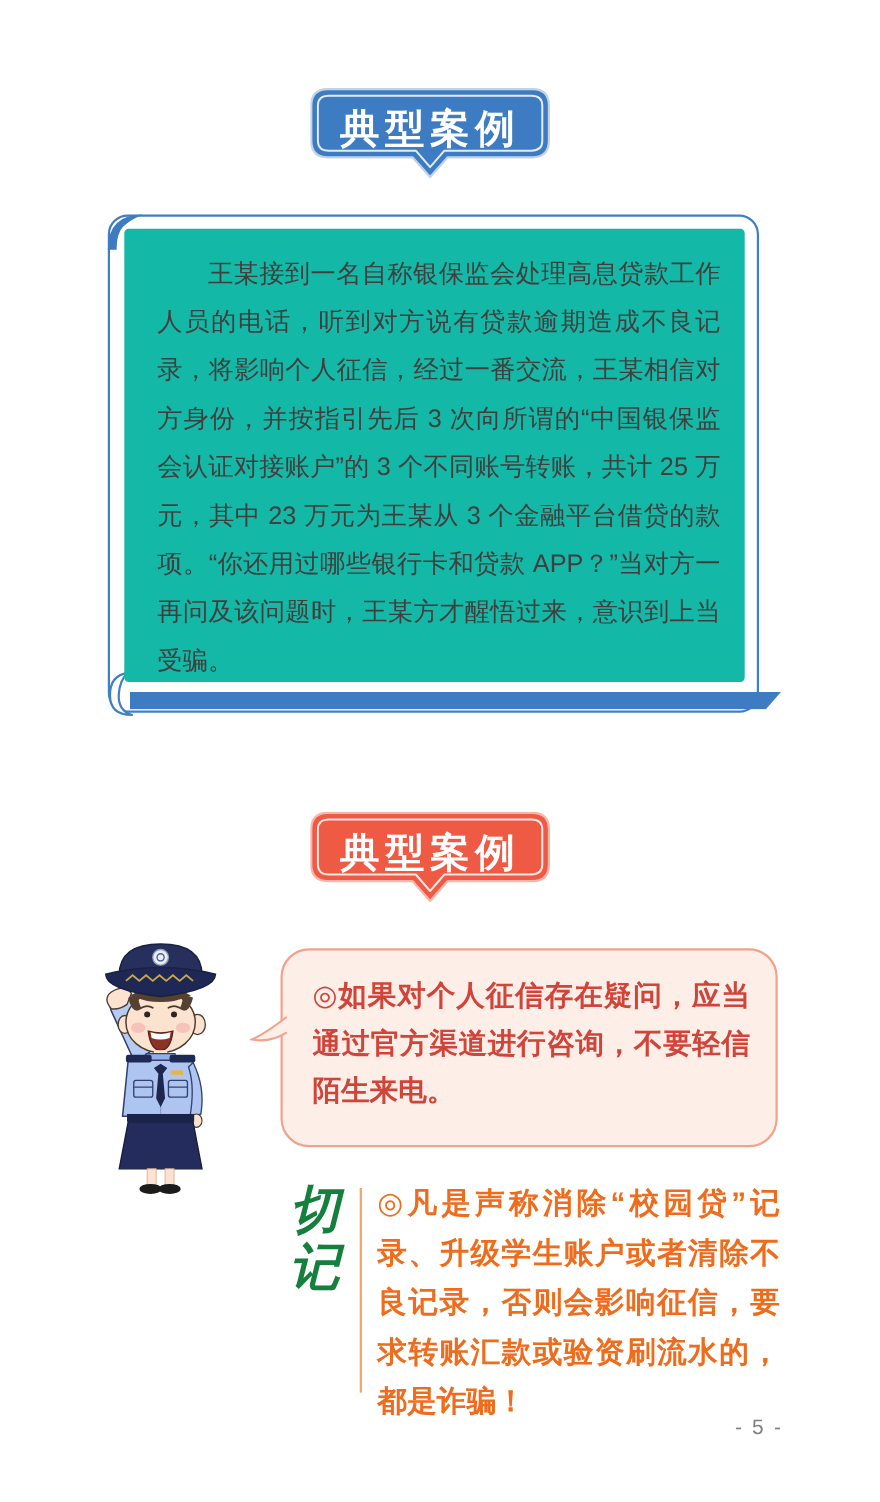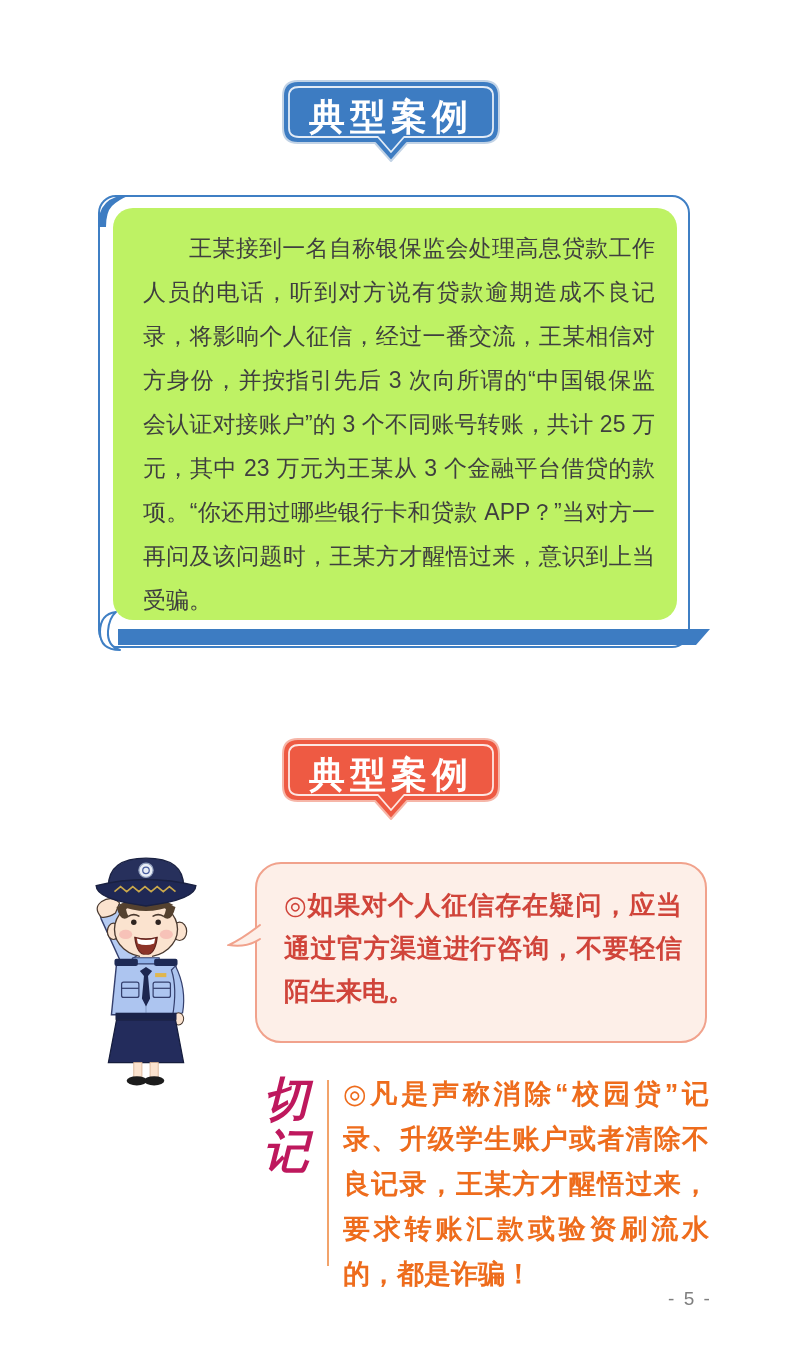--- a/index.html
+++ b/index.html
@@ -28,7 +28,7 @@
   }
   .scroll-inner {
     position:absolute; left:13px; top:11px; right:11px; bottom:26px;
-    background:#bef264; border-radius:20px;
+    background:#14b8a6; border-radius:4px;
   }
   .scroll-bar {
     position:absolute; left:18px; right:-22px; bottom:1px; height:16px;

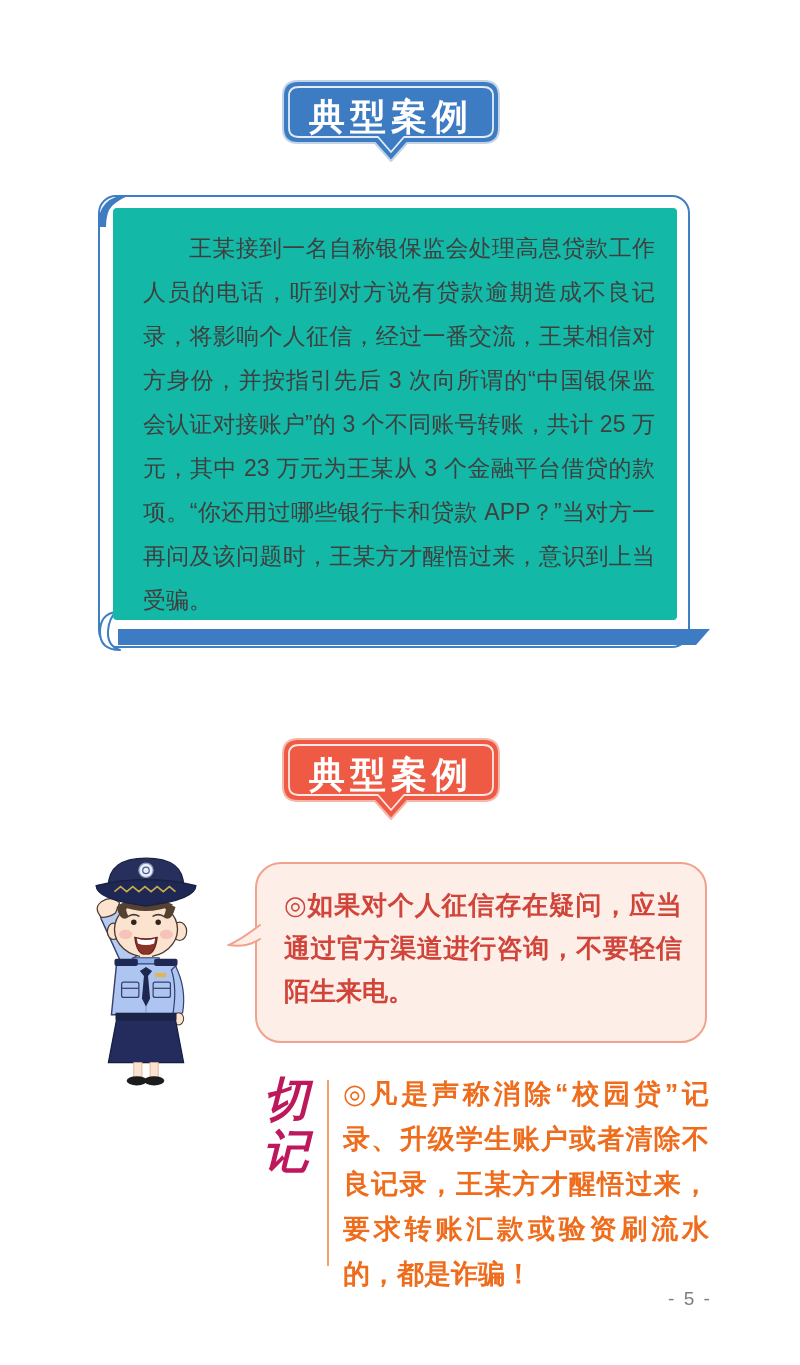--- a/index.html
+++ b/index.html
@@ -63,7 +63,7 @@
     position:absolute; left:260px; top:1074px; width:52px;
     font-family:"Liberation Serif","DejaVu Serif",serif;
     font-style:italic; font-weight:bold;
-    font-size:46px; line-height:52px; color:#be185d;
+    font-size:46px; line-height:52px; color:#15803d;
     text-align:center; word-break:break-all;
   }
   .remember-divider {

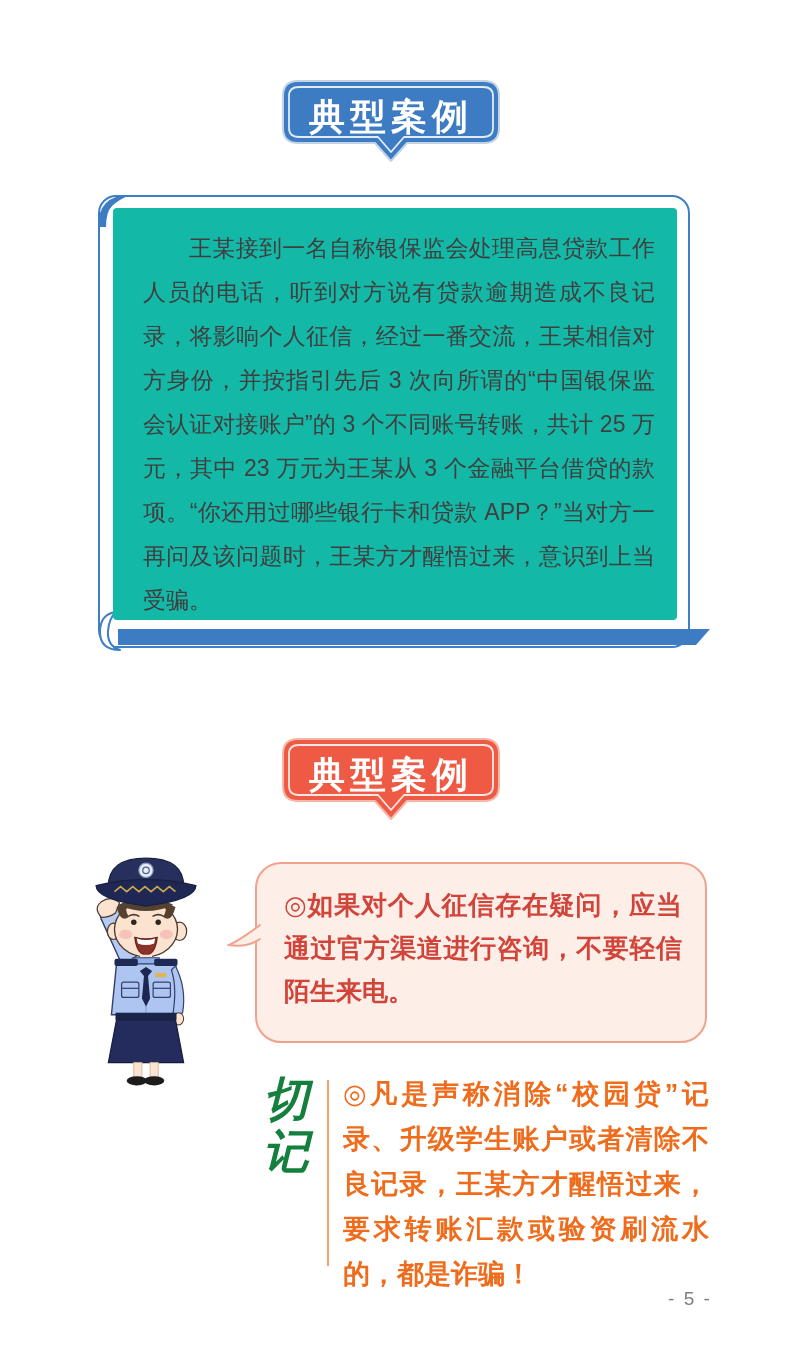--- a/index.html
+++ b/index.html
@@ -185,7 +185,7 @@
 
   <div class="remember-title">切记</div>
   <div class="remember-divider"></div>
-  <p class="remember-text">◎凡是声称消除“校园贷”记录、升级学生账户或者清除不良记录，王某方才醒悟过来，要求转账汇款或验资刷流水的，都是诈骗！</p>
+  <p class="remember-text">◎凡是声称消除“校园贷”记录、升级学生账户或者清除不良记录，否则会影响征信，要求转账汇款或验资刷流水的，都是诈骗！</p>
 
   <div class="page-number">- 5 -</div>
 

